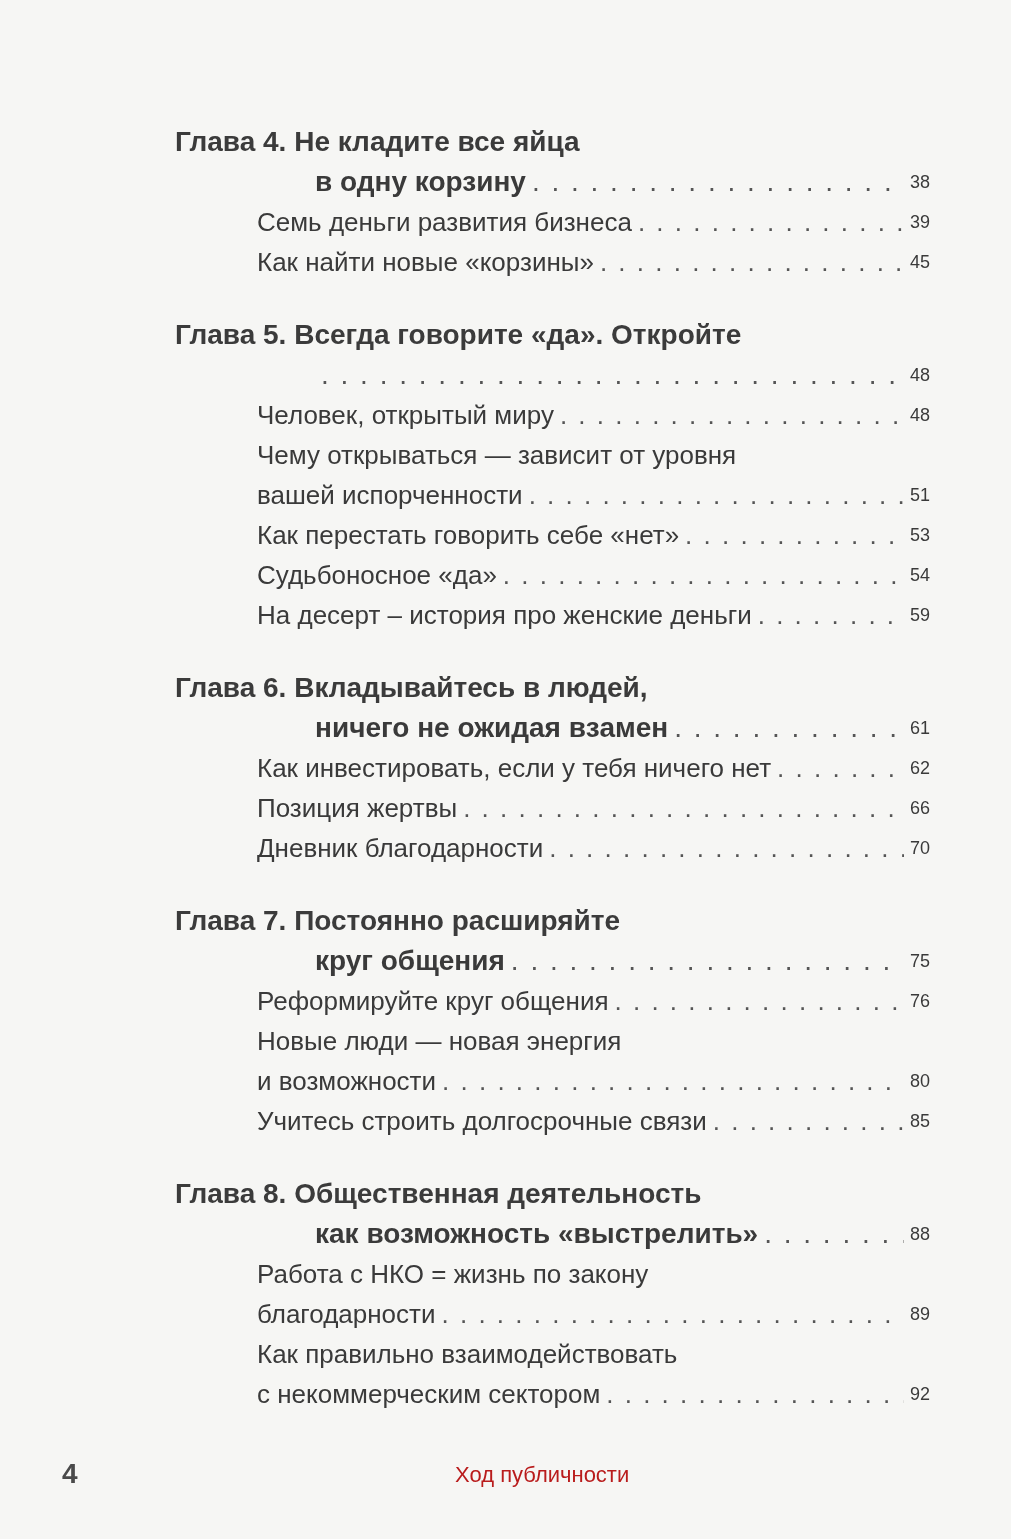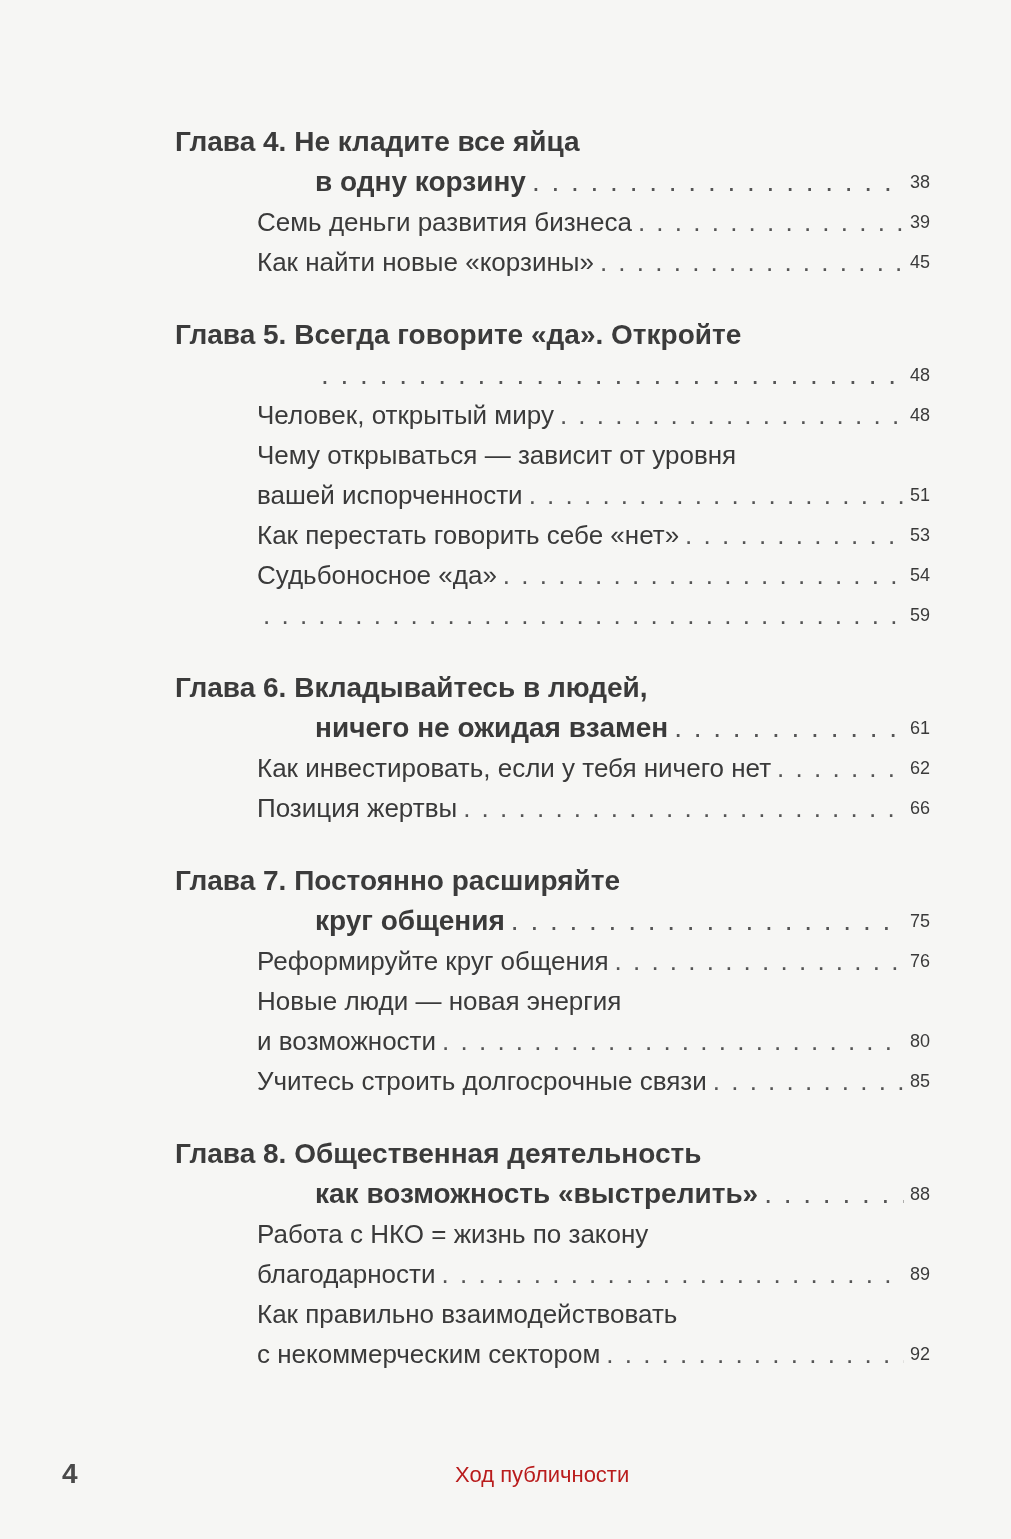--- a/index.html
+++ b/index.html
@@ -98,6 +98,7 @@
         <span class="page-num">54</span>
       </div>
       <div class="line indent-sec">
+        <span class="text">На десерт – история про женские деньги</span>
         <span class="dots"></span>
         <span class="page-num">59</span>
       </div>

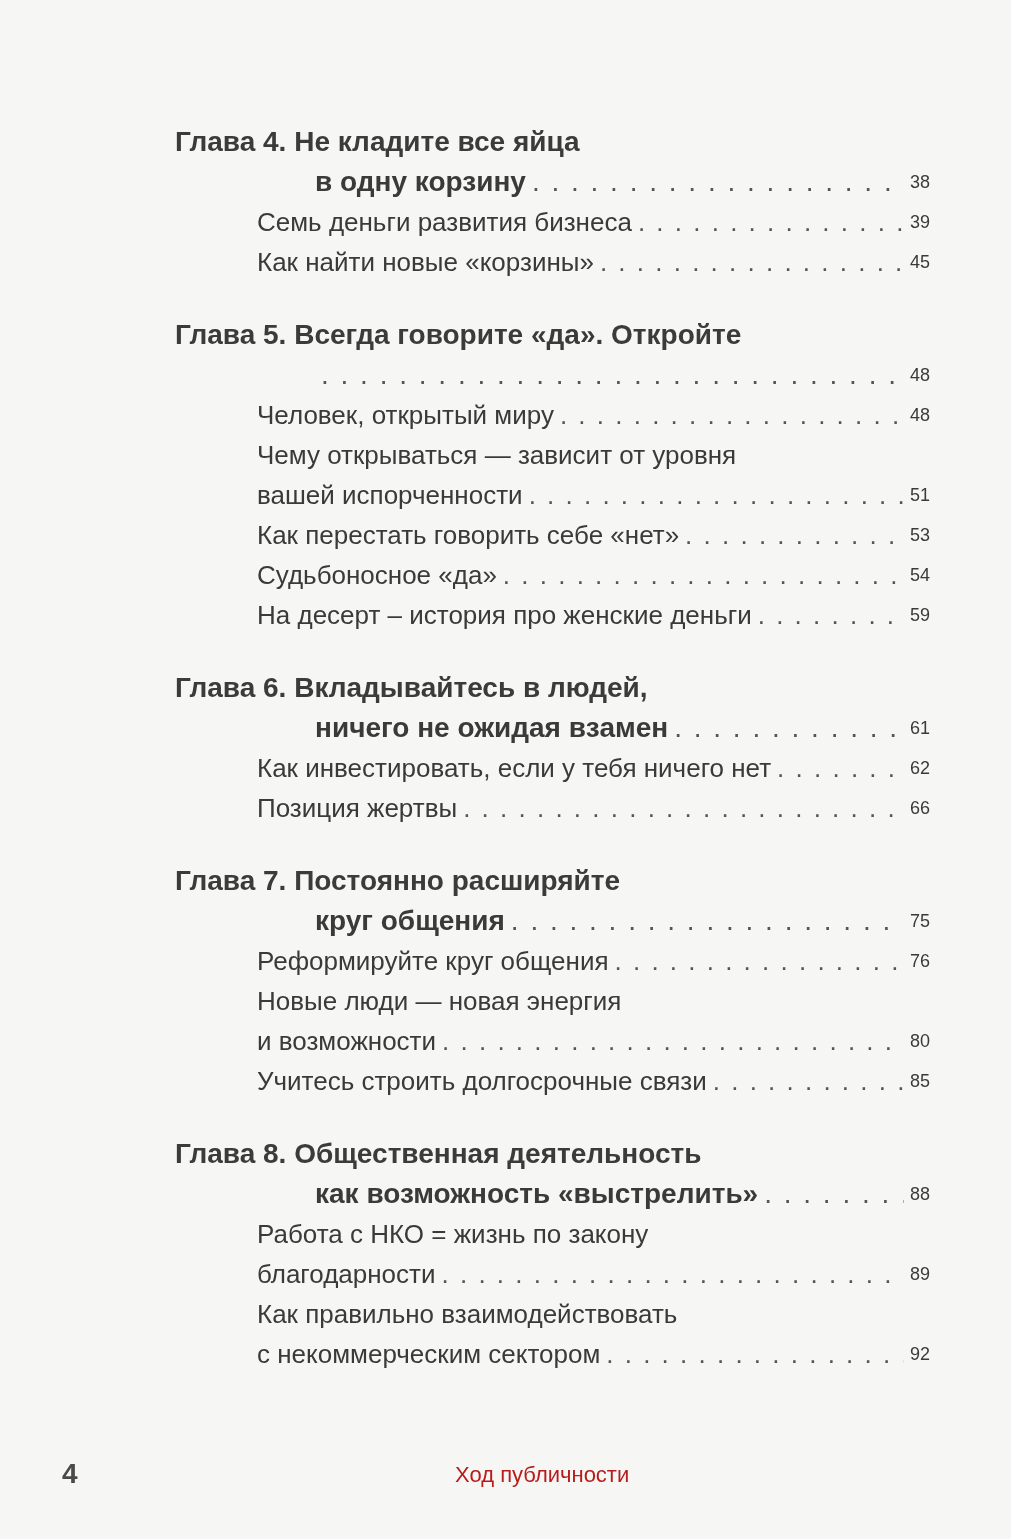--- a/index.html
+++ b/index.html
@@ -121,6 +121,11 @@
         <span class="dots"></span>
         <span class="page-num">66</span>
       </div>
+      <div class="line indent-sec">
+        <span class="text">Дневник благодарности</span>
+        <span class="dots"></span>
+        <span class="page-num">70</span>
+      </div>
     </div>
 
     <div class="chapter">

